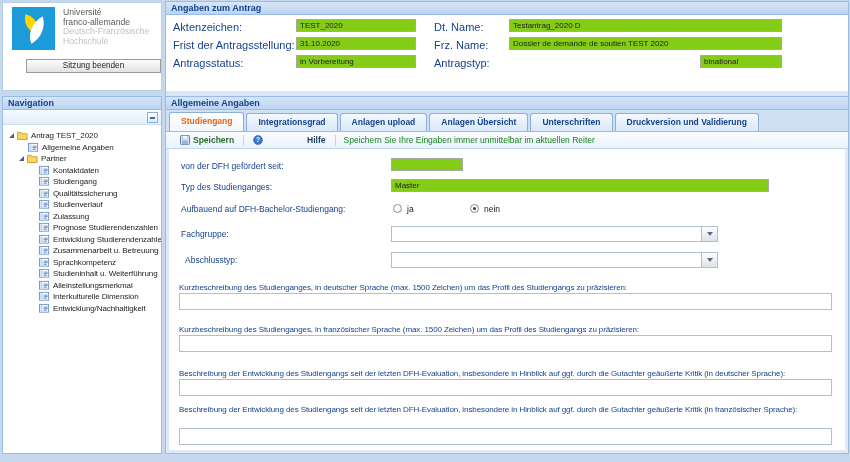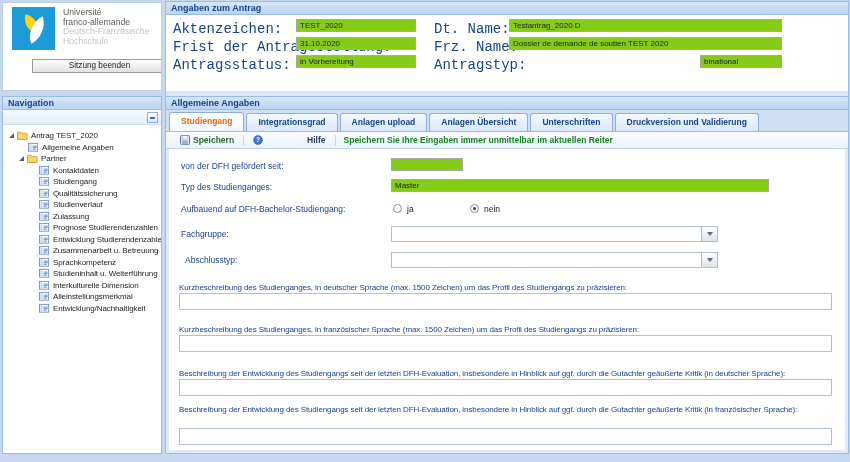--- a/index.html
+++ b/index.html
@@ -34,7 +34,7 @@
   
   .antrag-panel { left:165px; top:1px; width:684px; height:98px; }
   .bframe { position:absolute; left:0; right:0; bottom:0; height:7px; background:#d9e7f7; }
-  .flabel { position:absolute; color:#15428b; font-size:14px; white-space:nowrap;font-family:Liberation Mono, monospace; }
+  .flabel { position:absolute; color:#15428b; font-size:11px; white-space:nowrap; }
   .ro {
     position:absolute; height:13px;
     background:#84cc16; border:1px solid #a8a8a8;

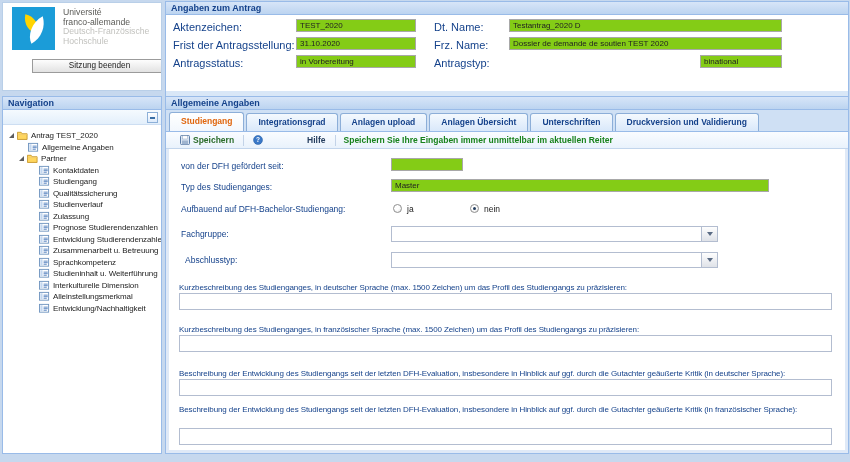--- a/index.html
+++ b/index.html
@@ -26,7 +26,7 @@
   .logo-text .l1 { color:#5a5a56; }
   .logo-text .l2 { color:#c2c2be; }
   .session-btn {
-    position:absolute; left:29px; top:56px; width:135px; height:14px;
+    position:absolute; left:23px; top:56px; width:135px; height:14px;
     background:linear-gradient(#fdfdfd,#e2e2e2);
     border:1px solid #9b9b9b; border-radius:0;
     font-size:8.2px; color:#222; text-align:center; line-height:12px;

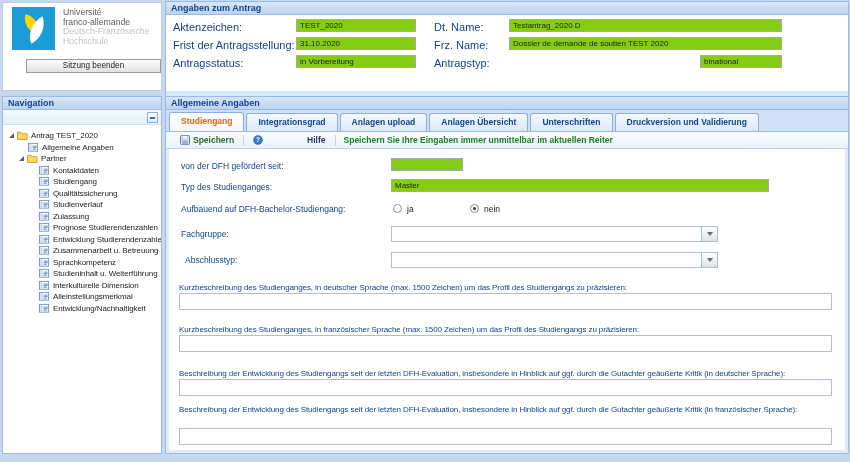--- a/index.html
+++ b/index.html
@@ -82,7 +82,7 @@
   .tbtn.save { color:#2a6b2a; }
   .tbtn.help { color:#243d5e;gap:44px; }
   .tb-sep { width:1px; height:11px; background:#c3d3e8; margin:0 3px; }
-  .notice { color:#18821c; font-weight:bold; margin-left:5px; white-space:nowrap; }
+  .notice { color:#18821c; font-weight:normal; margin-left:5px; white-space:nowrap; }
   .formarea {
     position:absolute; top:52px; left:0; right:0; bottom:0; background:#fff;
     border-left:3px solid #dfe9f7; border-right:3px solid #dfe9f7; border-bottom:3px solid #dfe9f7;

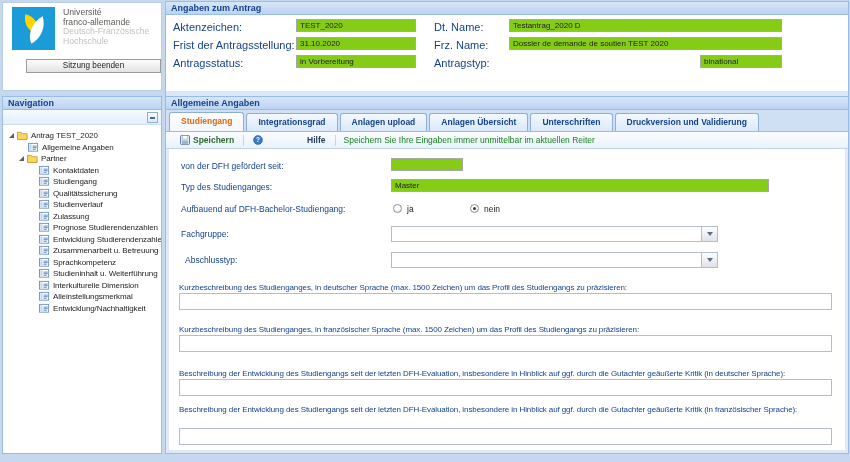--- a/index.html
+++ b/index.html
@@ -259,13 +259,13 @@
       <svg class="svgico" viewBox="0 0 12 12">
           <use href="#ic-leaf"></use>
         </svg>
+      <span>Alleinstellungsmerkmal</span>
+    </div>
+    <div class="trow ind2">
+      <svg class="svgico" viewBox="0 0 12 12">
+          <use href="#ic-leaf"></use>
+        </svg>
       <span>Interkulturelle Dimension</span>
-    </div>
-    <div class="trow ind2">
-      <svg class="svgico" viewBox="0 0 12 12">
-          <use href="#ic-leaf"></use>
-        </svg>
-      <span>Alleinstellungsmerkmal</span>
     </div>
     <div class="trow ind2">
       <svg class="svgico" viewBox="0 0 12 12">

